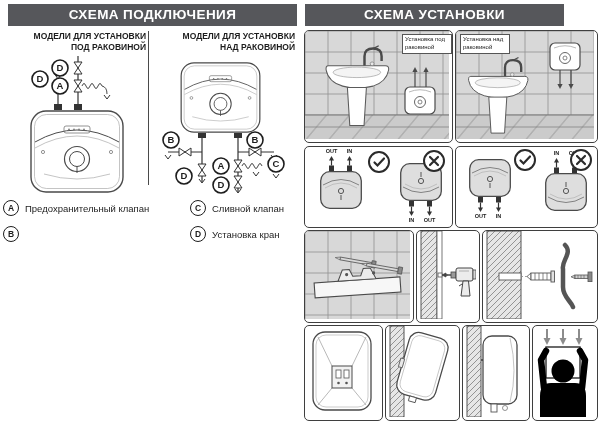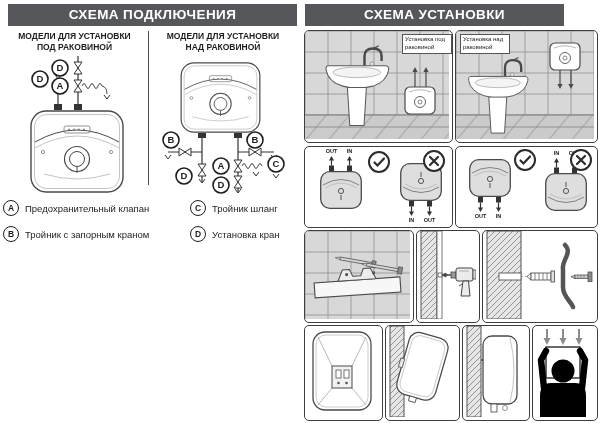--- a/index.html
+++ b/index.html
@@ -8,7 +8,7 @@
   .abs{position:absolute;}
   .hdr{background:#56575b;color:#fff;font-weight:bold;font-size:13.5px;
        text-align:center;line-height:22px;letter-spacing:.4px;}
-  .model-heading{font-weight:bold;font-size:8.5px;line-height:1.25;text-align:center;
+  .model-heading{font-weight:bold;font-size:8.5px;line-height:1.25;text-align:right;
        white-space:pre-line;color:#1d1d1d;}
   .vdiv{width:1px;background:#4a4a4a;}
   .legend-item{display:flex;align-items:center;gap:6px;}

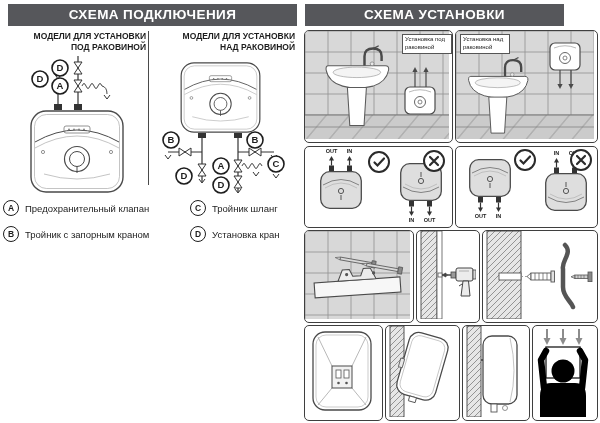--- a/index.html
+++ b/index.html
@@ -208,7 +208,7 @@
     </div>
     <div class="abs legend-item" style="left:190px;top:200px;">
       <span class="lg-badge">C</span>
-      <span class="lg-text">Тройник шланг</span>
+      <span class="lg-text">Сливной клапан</span>
     </div>
     <div class="abs legend-item" style="left:190px;top:226px;">
       <span class="lg-badge">D</span>

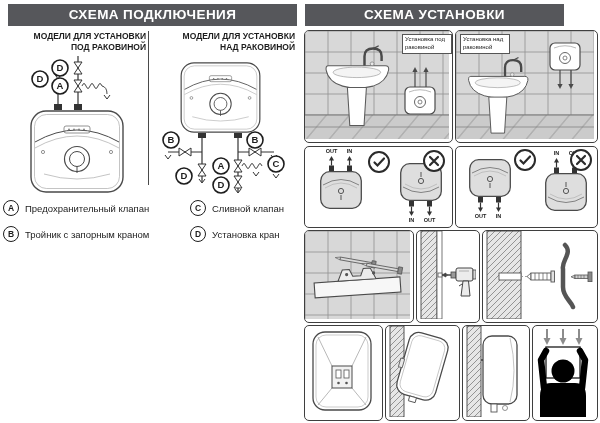--- a/index.html
+++ b/index.html
@@ -204,7 +204,6 @@
     </div>
     <div class="abs legend-item" style="left:3px;top:226px;">
       <span class="lg-badge">B</span>
-      <span class="lg-text">Тройник с запорным краном</span>
     </div>
     <div class="abs legend-item" style="left:190px;top:200px;">
       <span class="lg-badge">C</span>

